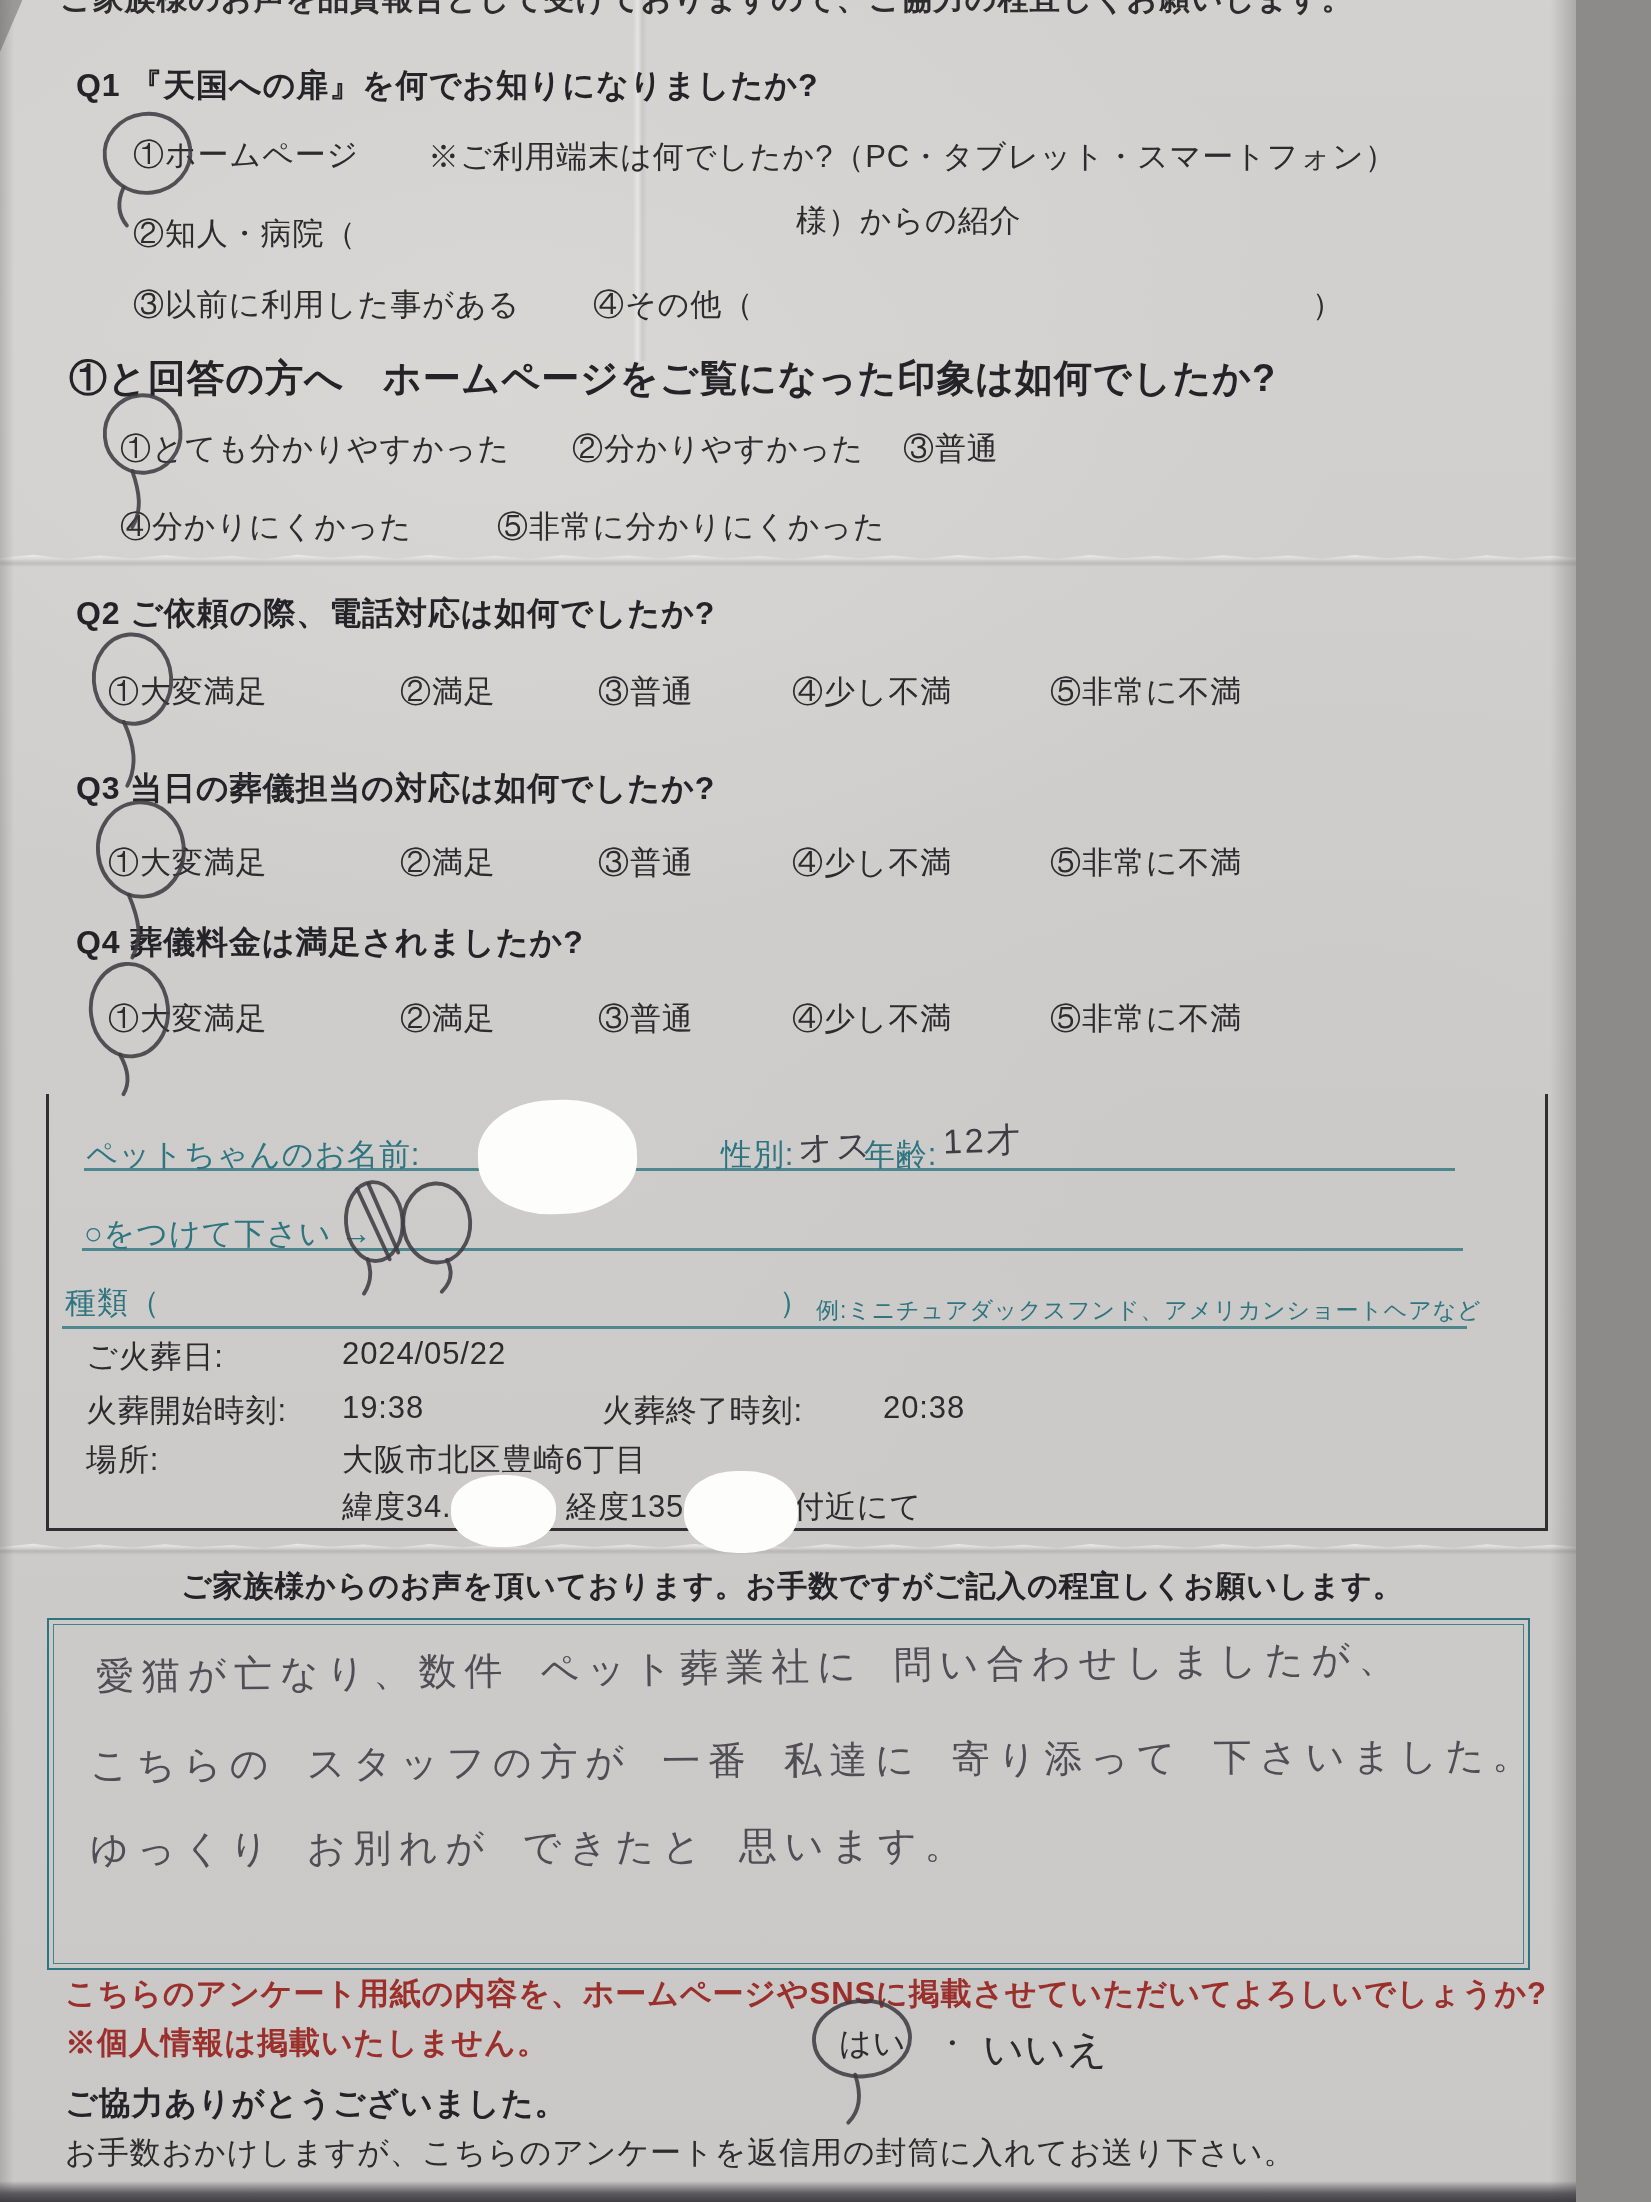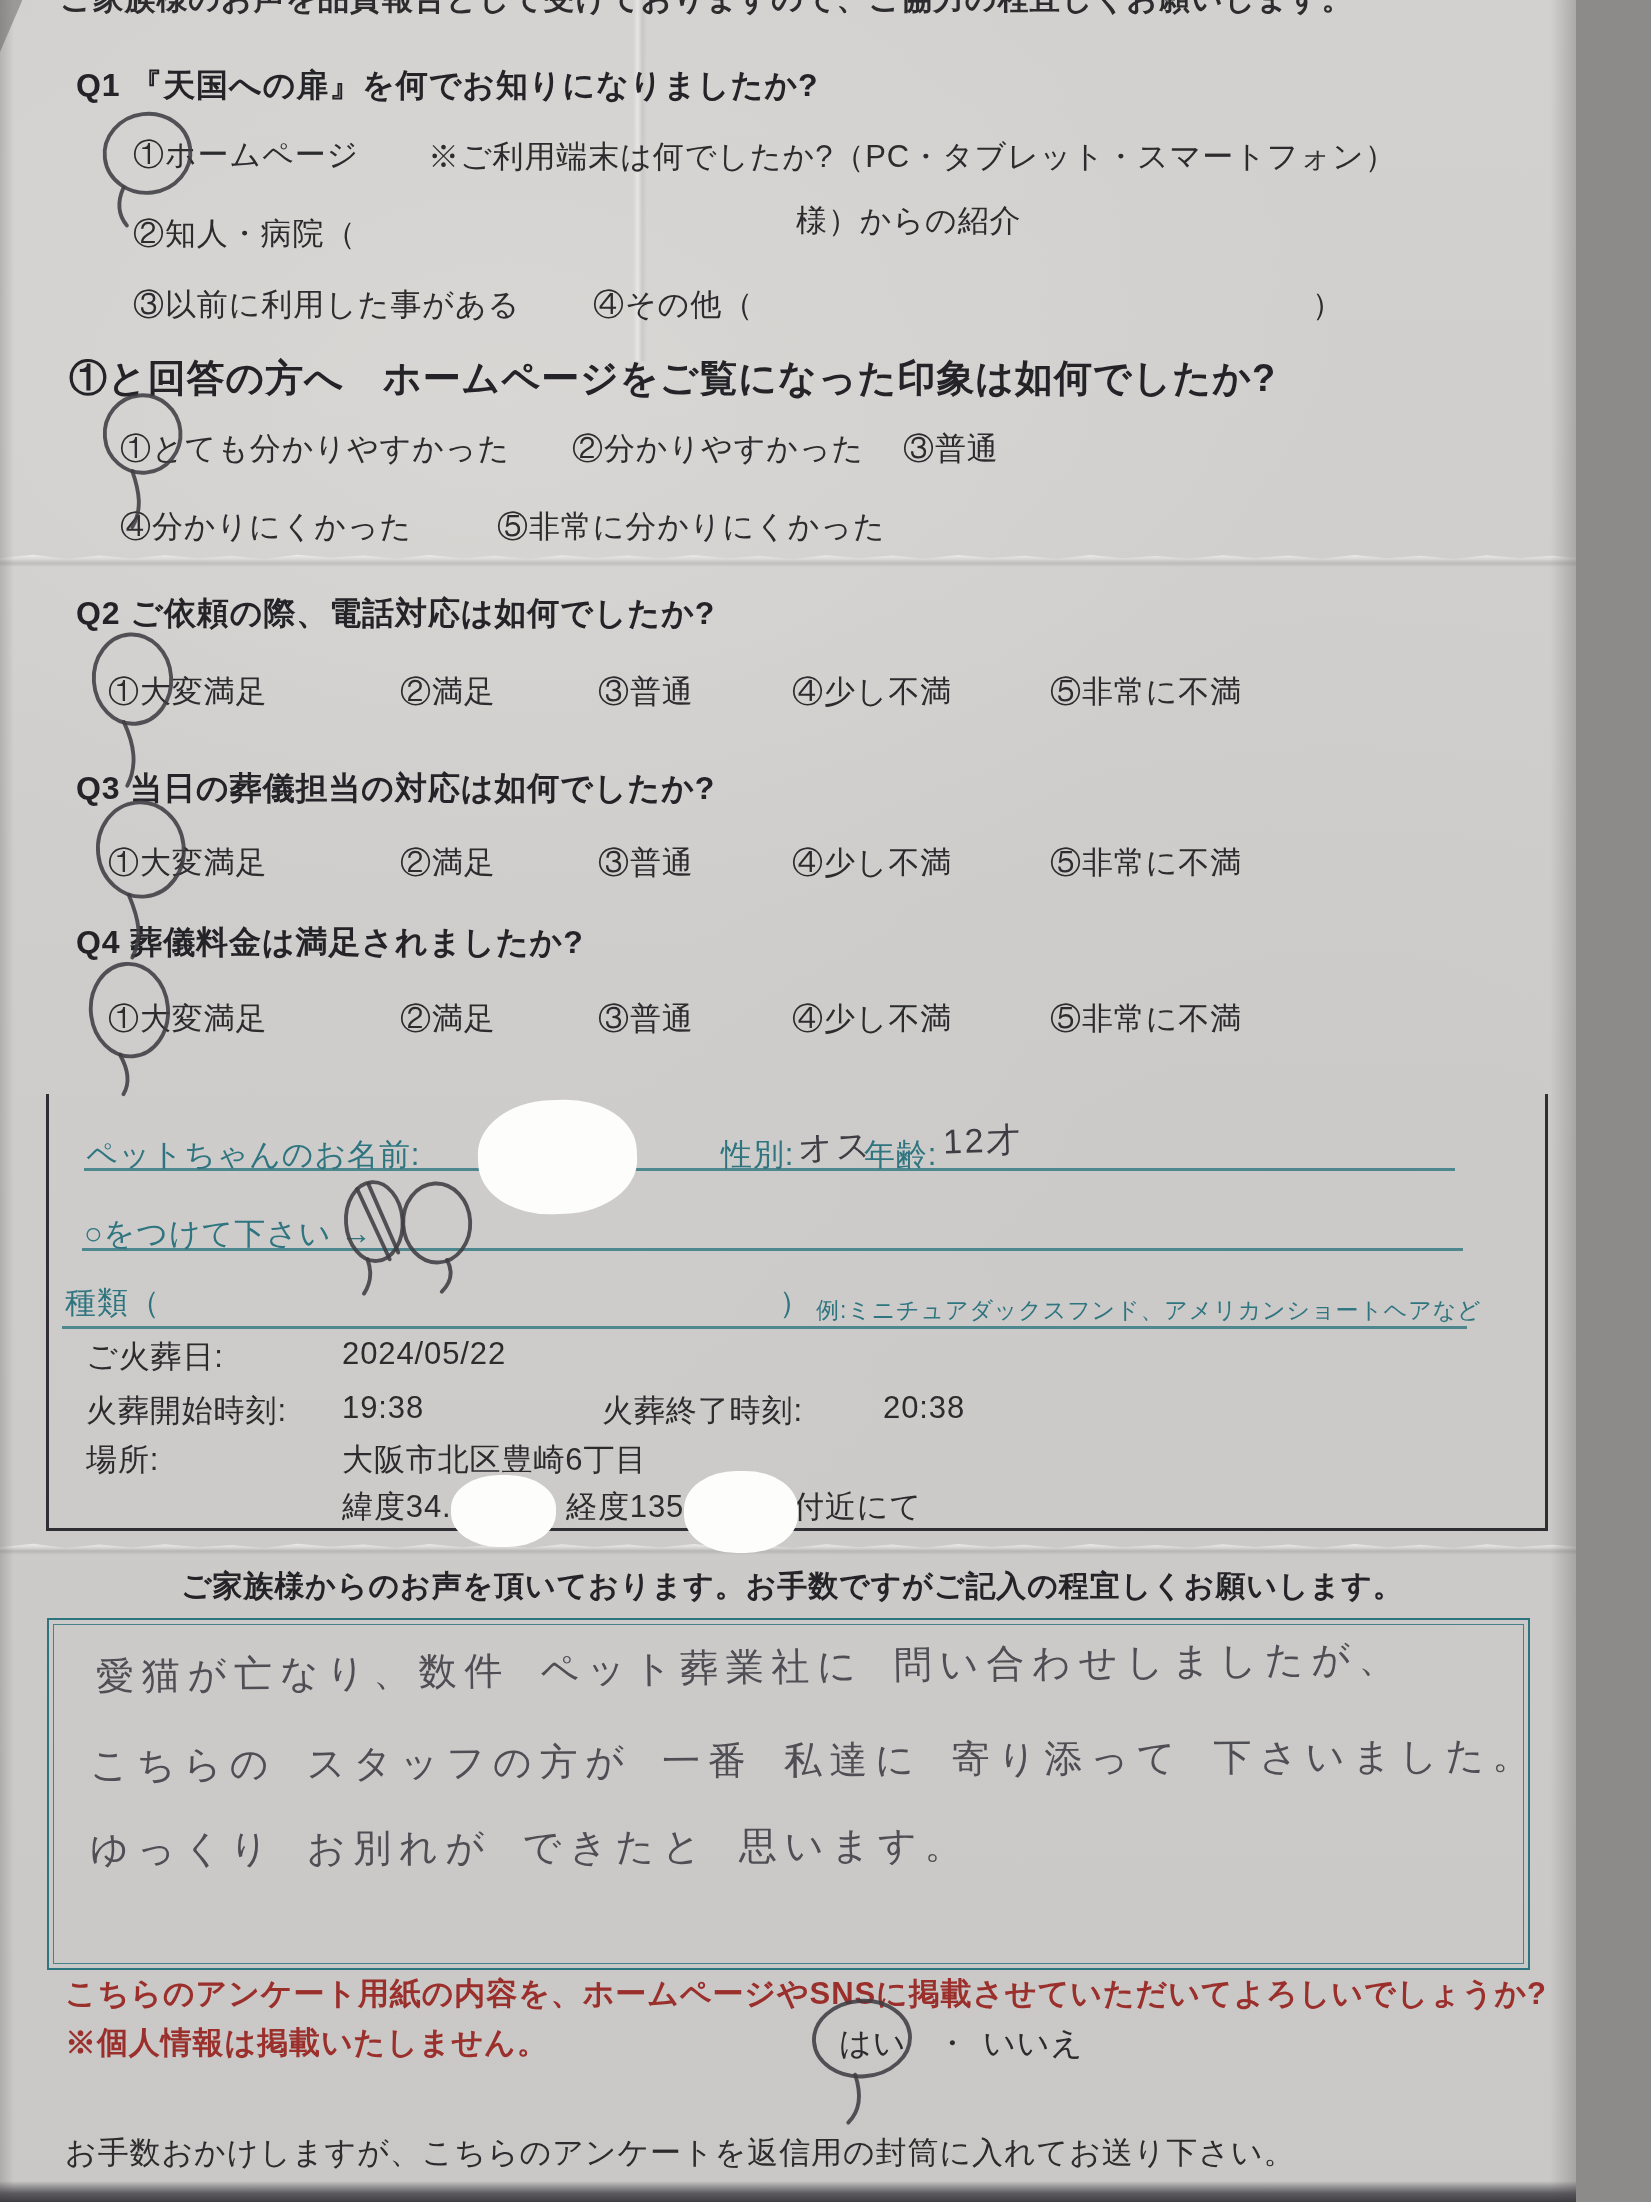--- a/index.html
+++ b/index.html
@@ -129,7 +129,7 @@
   <div class="t red" style="left:65px;top:2022px;">※個人情報は掲載いたしません。</div>
   <div class="t" style="left:839px;top:2022px;font-size:32px;">はい</div>
   <div class="t" style="left:936px;top:2022px;font-size:32px;">・</div>
-  <div class="t" style="left:983px;top:2022px;font-size:32px;">いいえ</div>
+  <div class="t" style="left:983px;top:2022px;font-size:40px;">いいえ</div>
 
   <div class="t" style="left:65px;top:2132px;">お手数おかけしますが、こちらのアンケートを返信用の封筒に入れてお送り下さい。</div>
 

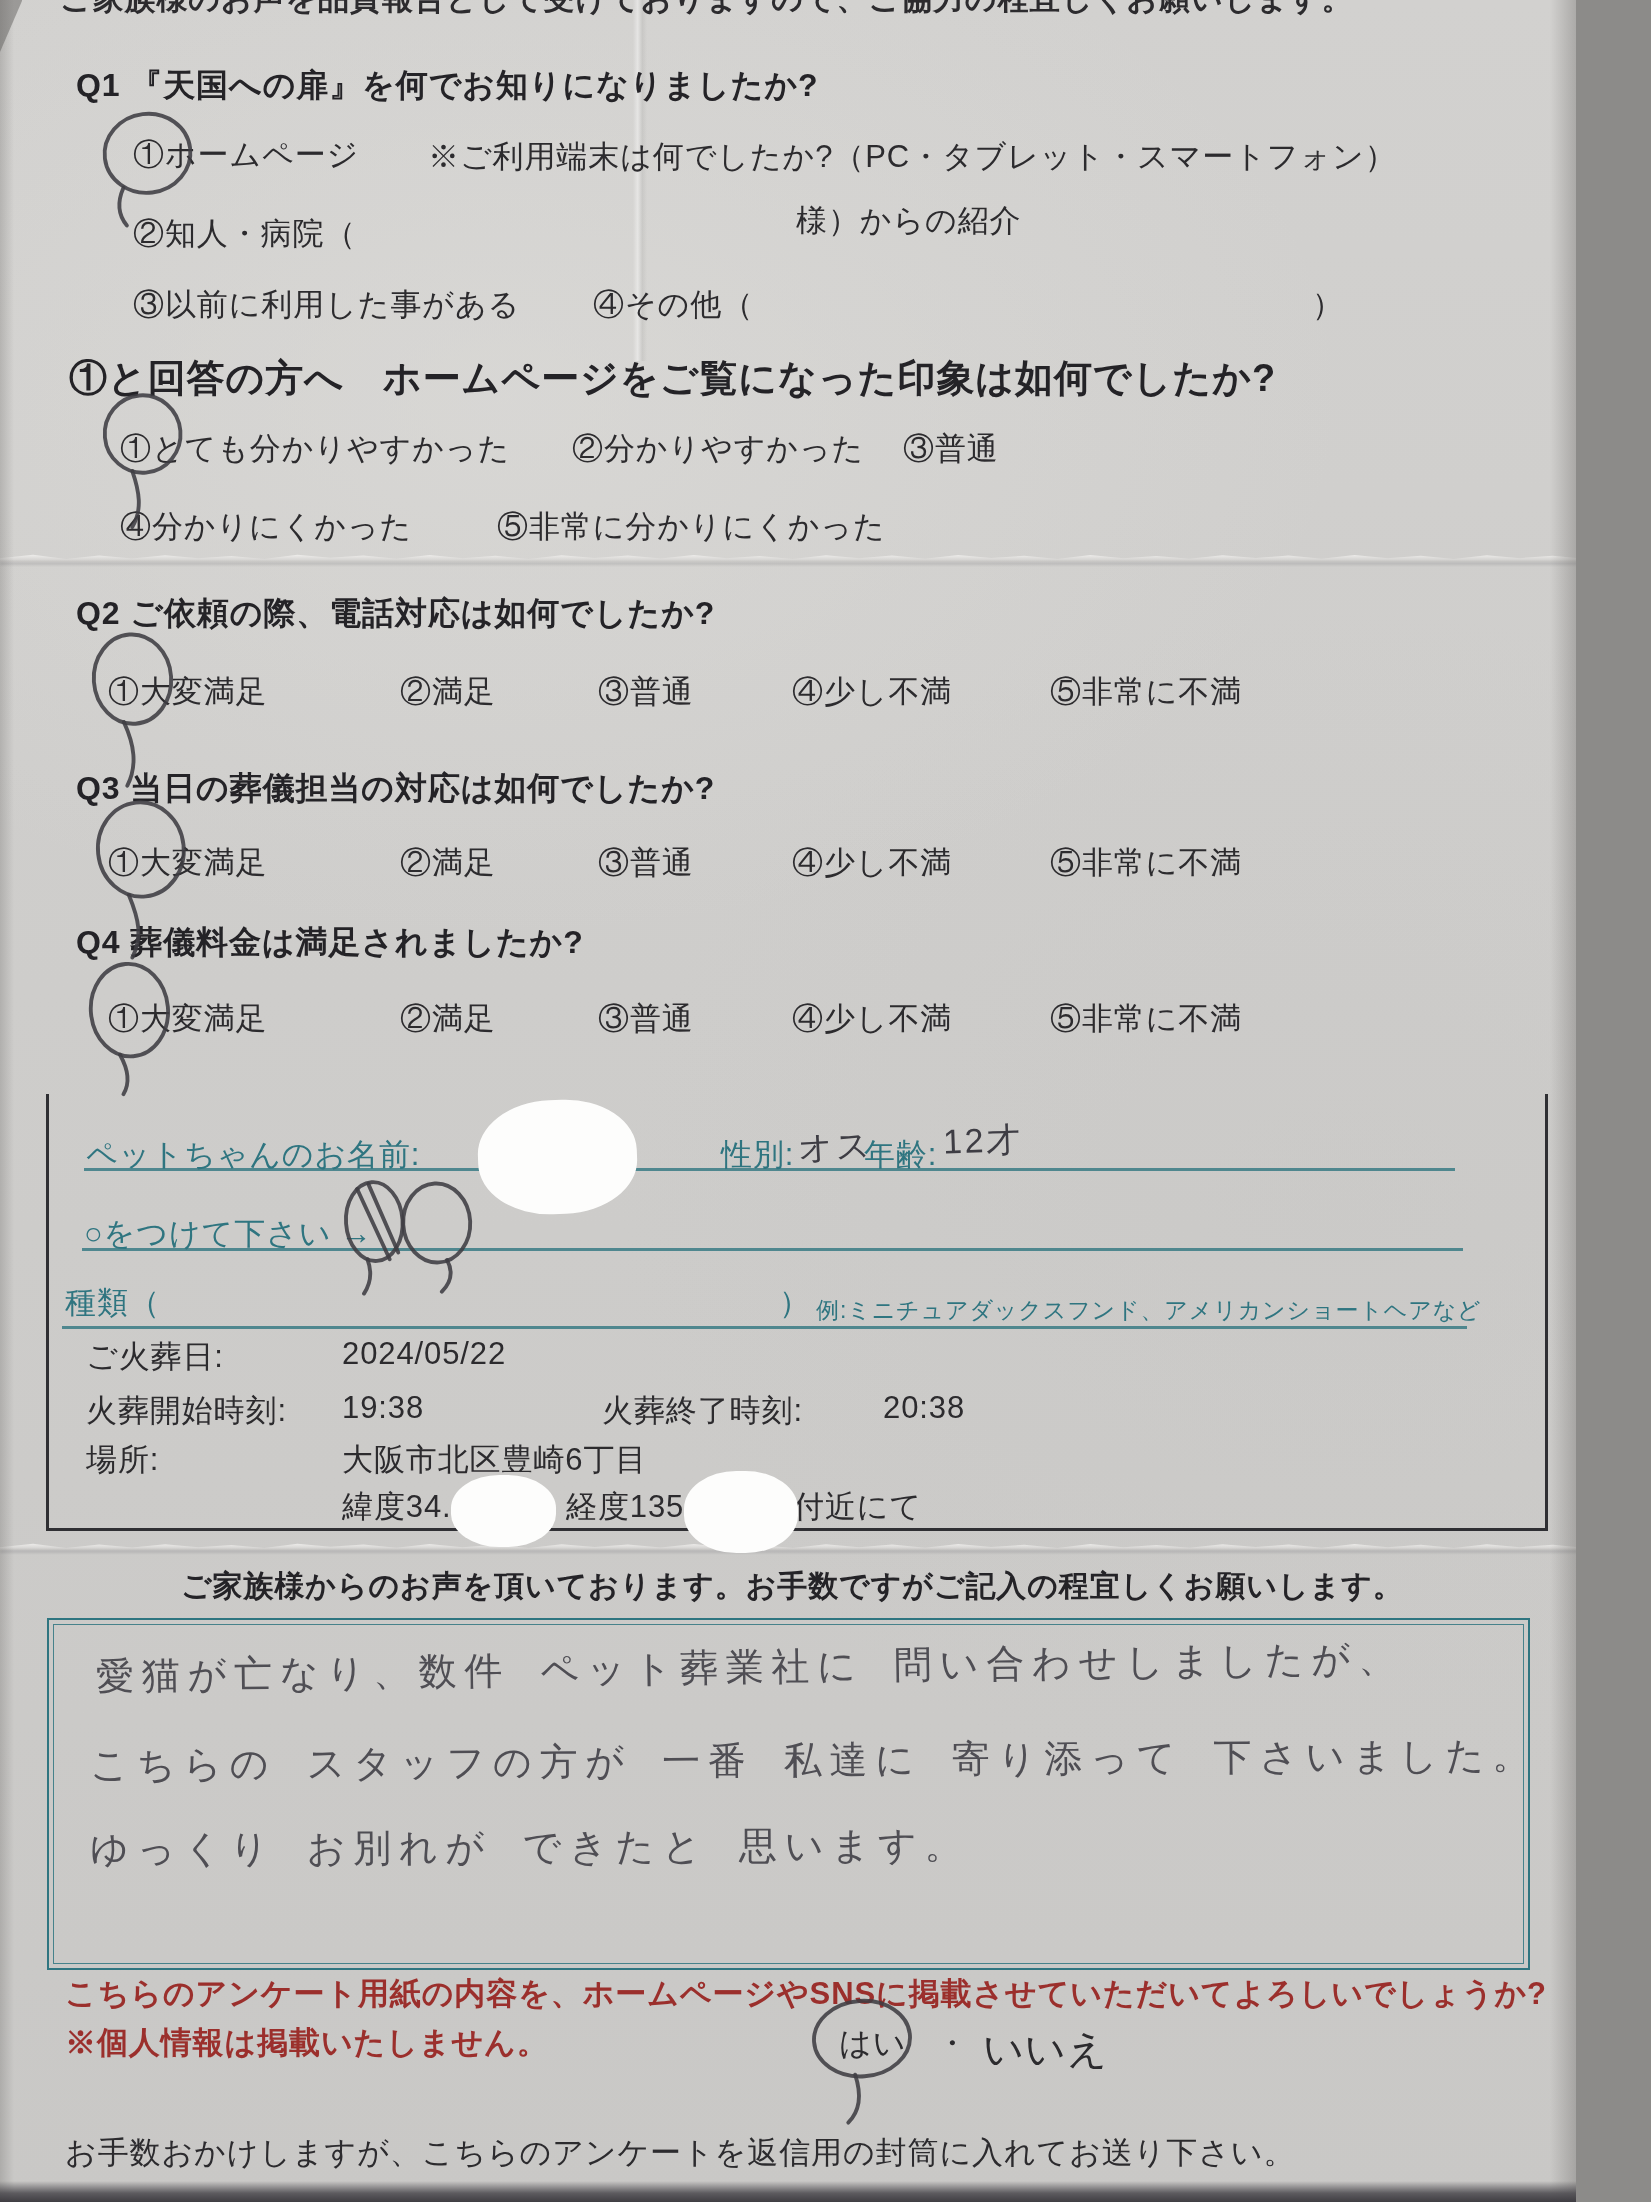--- a/index.html
+++ b/index.html
@@ -131,6 +131,7 @@
   <div class="t" style="left:936px;top:2022px;font-size:32px;">・</div>
   <div class="t" style="left:983px;top:2022px;font-size:40px;">いいえ</div>
 
+  <div class="h" style="left:65px;top:2082px;">ご協力ありがとうございました。</div>
   <div class="t" style="left:65px;top:2132px;">お手数おかけしますが、こちらのアンケートを返信用の封筒に入れてお送り下さい。</div>
 
   <div class="blob" style="left:478px;top:1100px;width:159px;height:114px;transform:rotate(-2deg);"></div>

